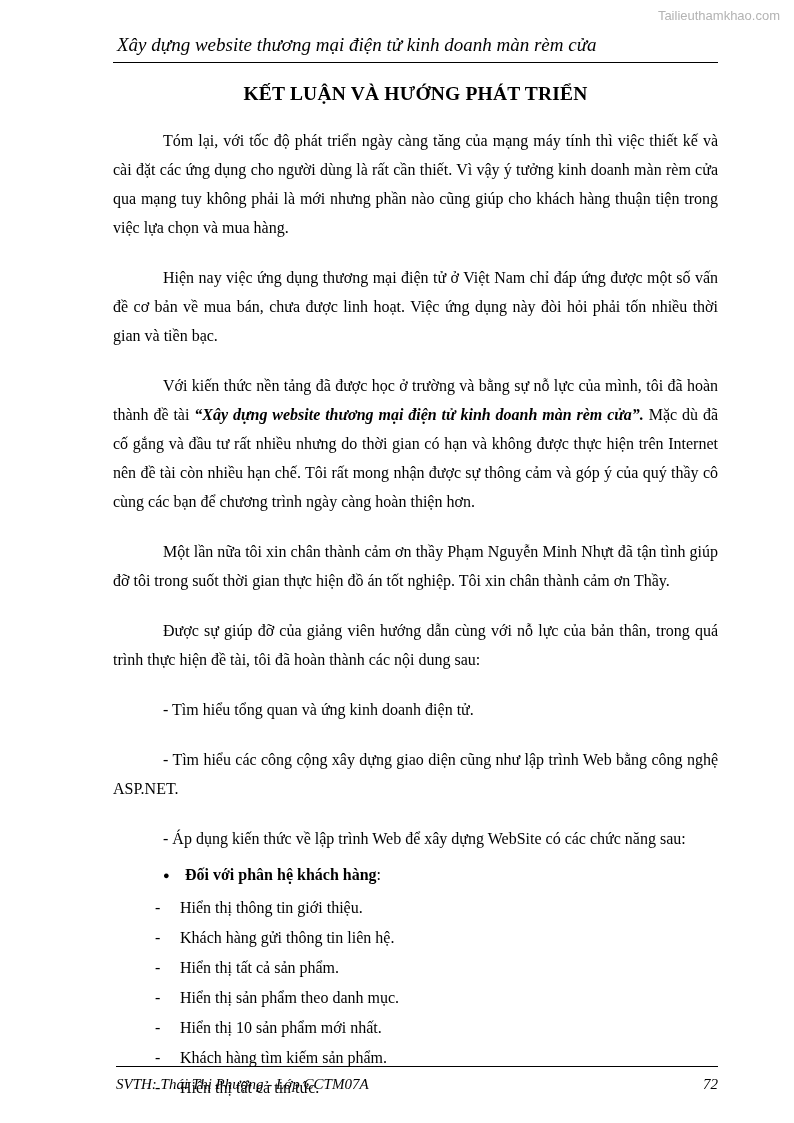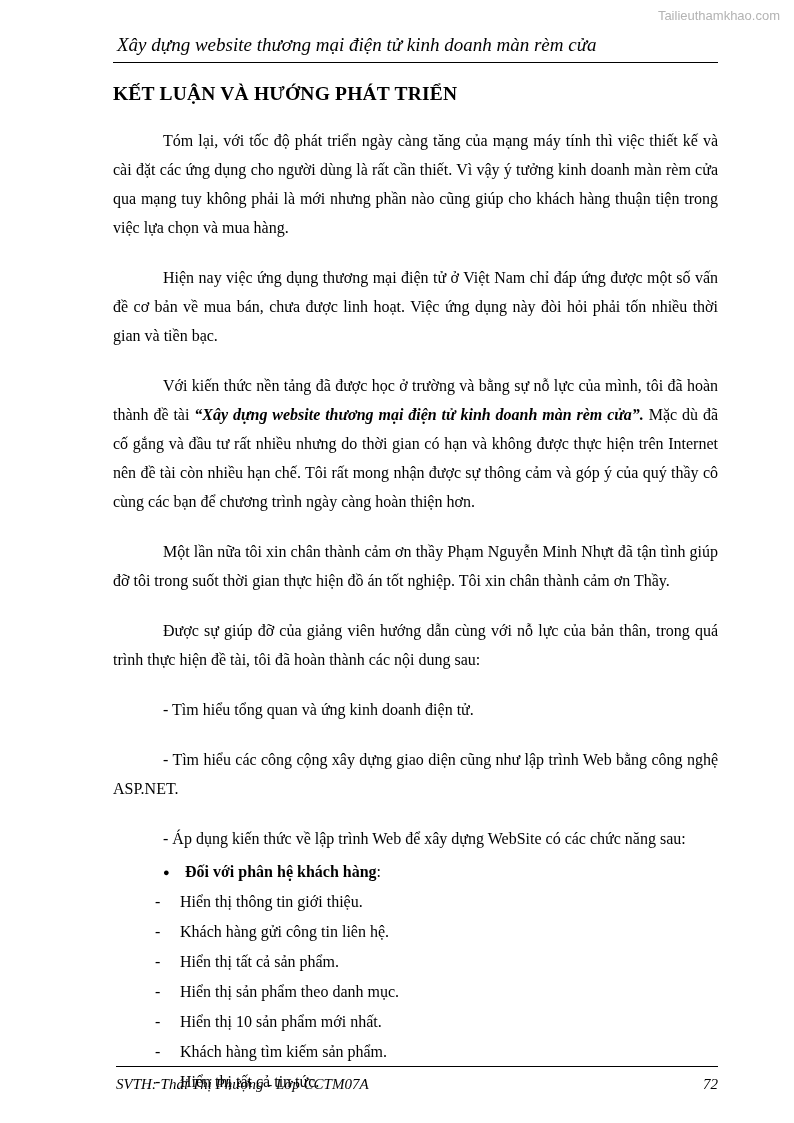--- a/index.html
+++ b/index.html
@@ -30,6 +30,7 @@
     border-bottom: 1.5px solid #000;
   }
   .doc-title {
+    text-align: center;
     font-weight: bold;
     font-size: 19.5px;
     margin: 20px 0 12px 0;

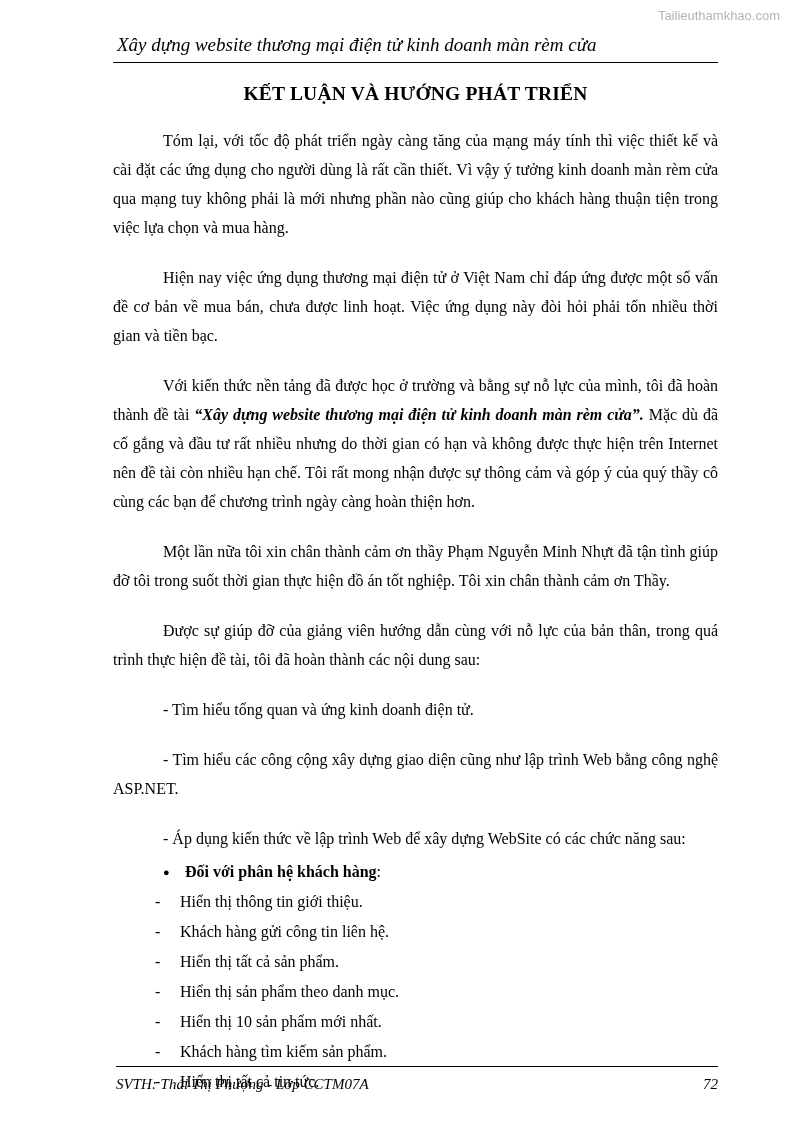--- a/index.html
+++ b/index.html
@@ -46,7 +46,7 @@
   .em { font-weight: bold; font-style: italic; }
   .bullet-head {
     font-size: 16px;
-    line-height: 29px;
+    line-height: 36px;
     padding-left: 50px;
     margin-top: 4px;
   }

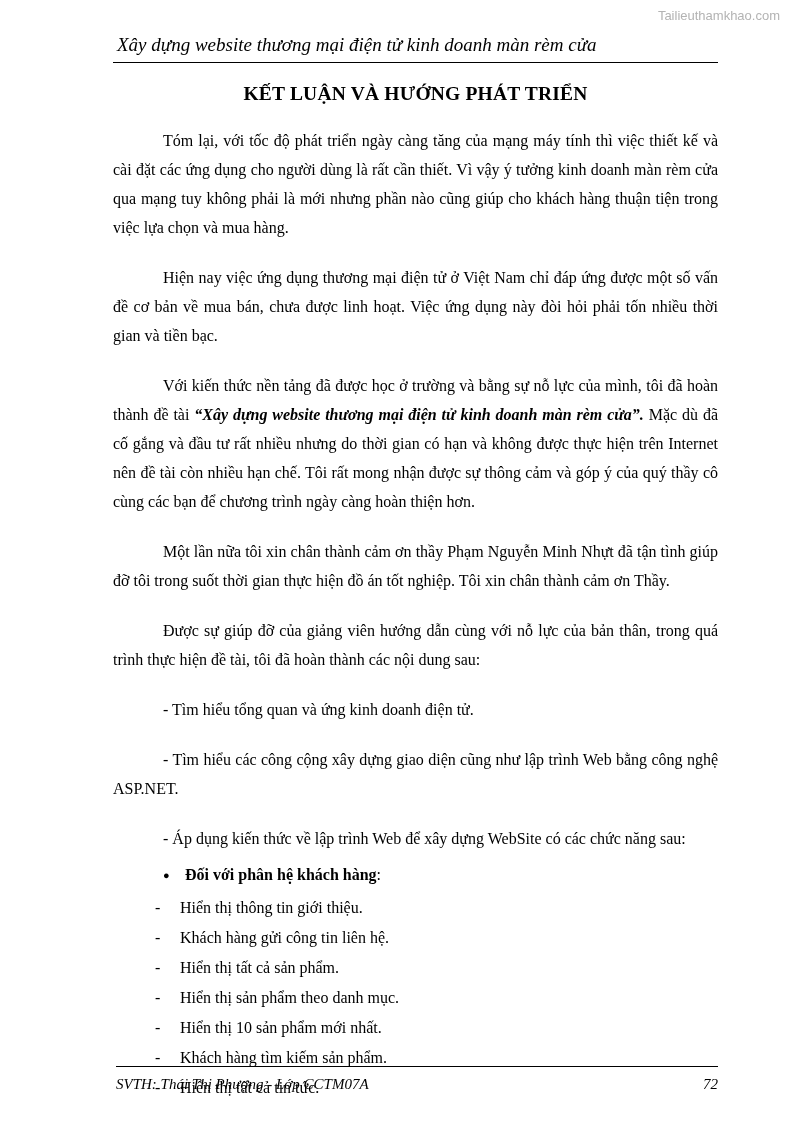--- a/index.html
+++ b/index.html
@@ -104,7 +104,7 @@
   <p class="bullet-head"><span class="bullet">●</span><b>Đối với phân hệ khách hàng</b><span>:</span></p>
 
   <div class="dash-item"><span class="dash">-</span><span>Hiển thị thông tin giới thiệu.</span></div>
-  <div class="dash-item"><span class="dash">-</span><span>Khách hàng gửi công tin liên hệ.</span></div>
+  <div class="dash-item"><span class="dash">-</span><span>Khách hàng gửi thông tin liên hệ.</span></div>
   <div class="dash-item"><span class="dash">-</span><span>Hiển thị tất cả sản phẩm.</span></div>
   <div class="dash-item"><span class="dash">-</span><span>Hiển thị sản phẩm theo danh mục.</span></div>
   <div class="dash-item"><span class="dash">-</span><span>Hiển thị 10 sản phẩm mới nhất.</span></div>

